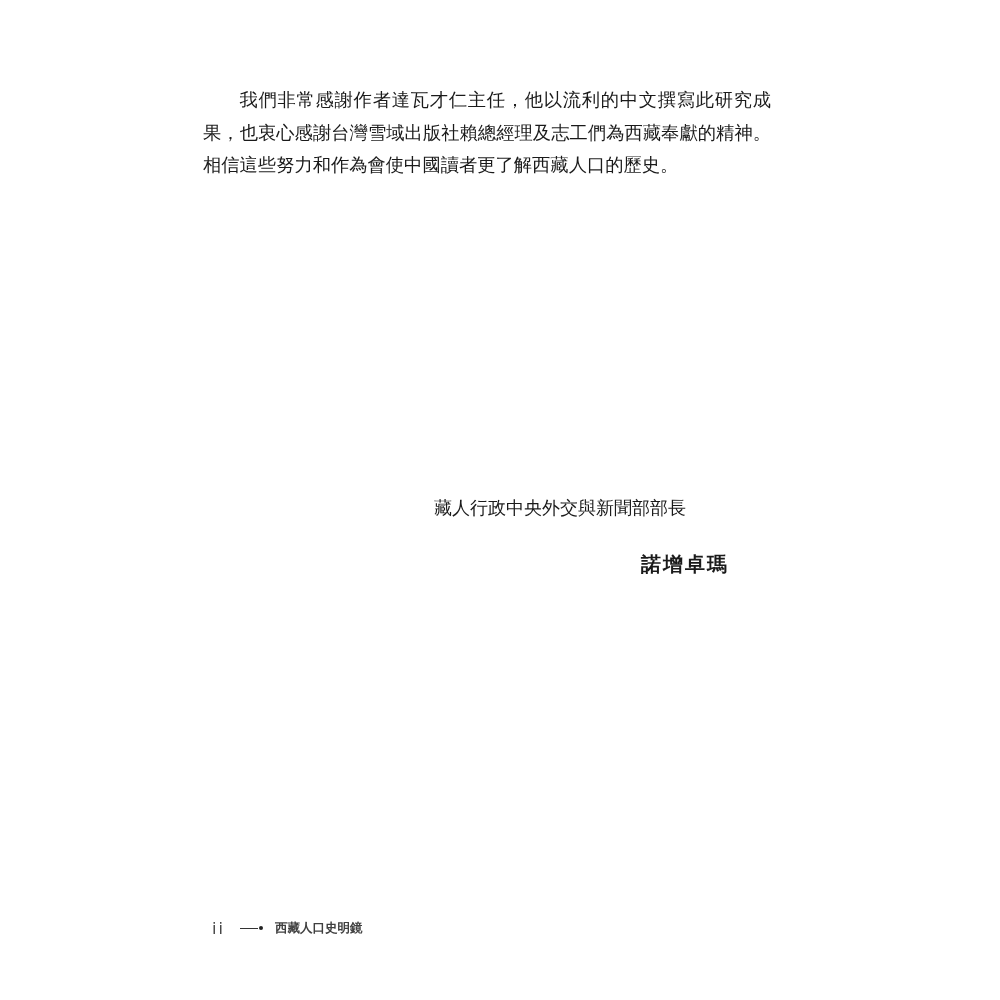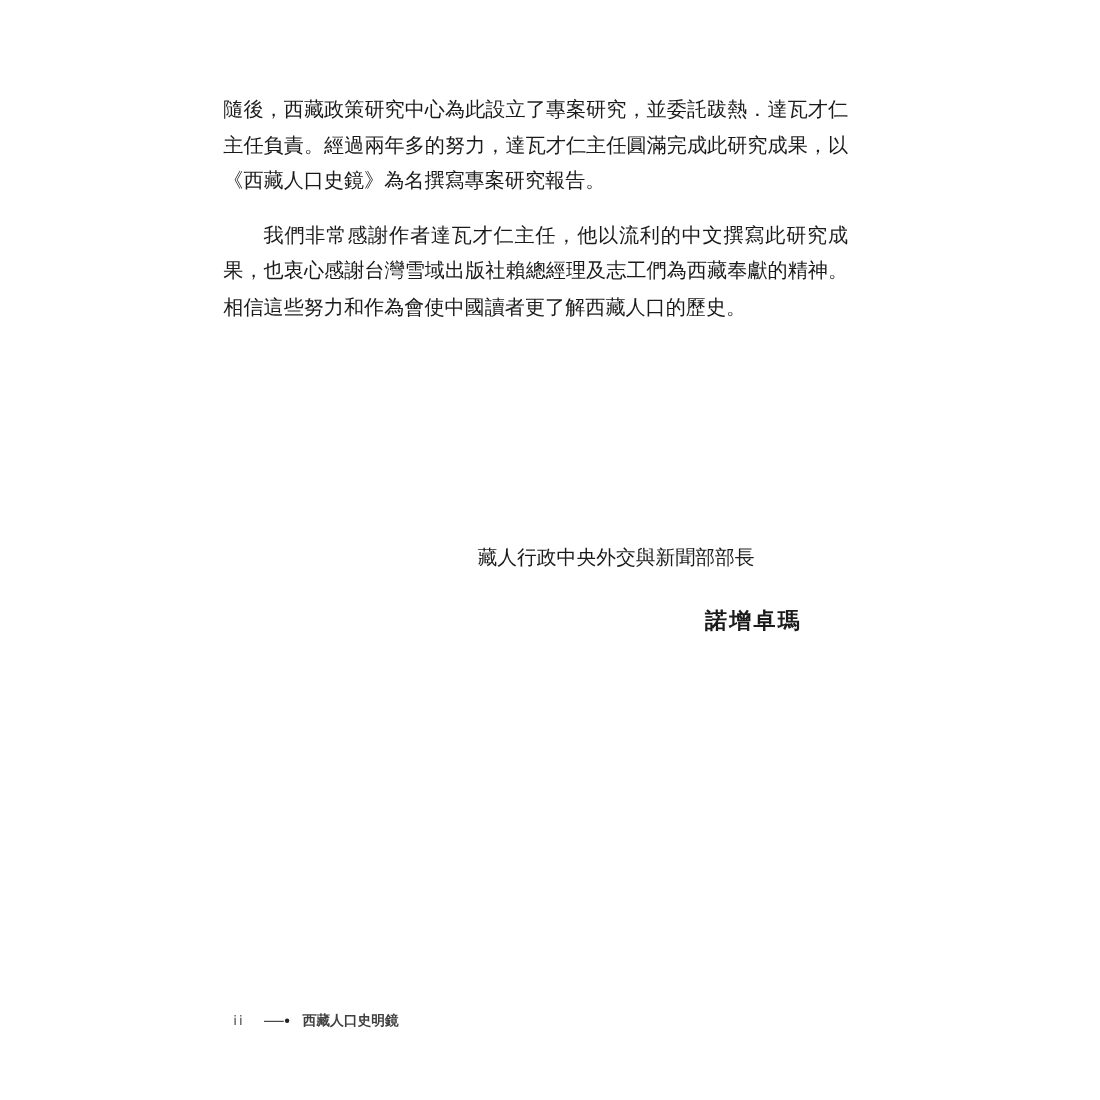--- a/index.html
+++ b/index.html
@@ -107,7 +107,6 @@
 <div class="page">
 
   <div class="body-text">
-    <p class="para">隨後，西藏政策研究中心為此設立了專案研究，並委託跋熱．達瓦才仁主任負責。經過兩年多的努力，達瓦才仁主任圓滿完成此研究成果，以《西藏人口史鏡》為名撰寫專案研究報告。</p>
     <p class="para indent">我們非常感謝作者達瓦才仁主任，他以流利的中文撰寫此研究成果，也衷心感謝台灣雪域出版社賴總經理及志工們為西藏奉獻的精神。相信這些努力和作為會使中國讀者更了解西藏人口的歷史。</p>
   </div>
 

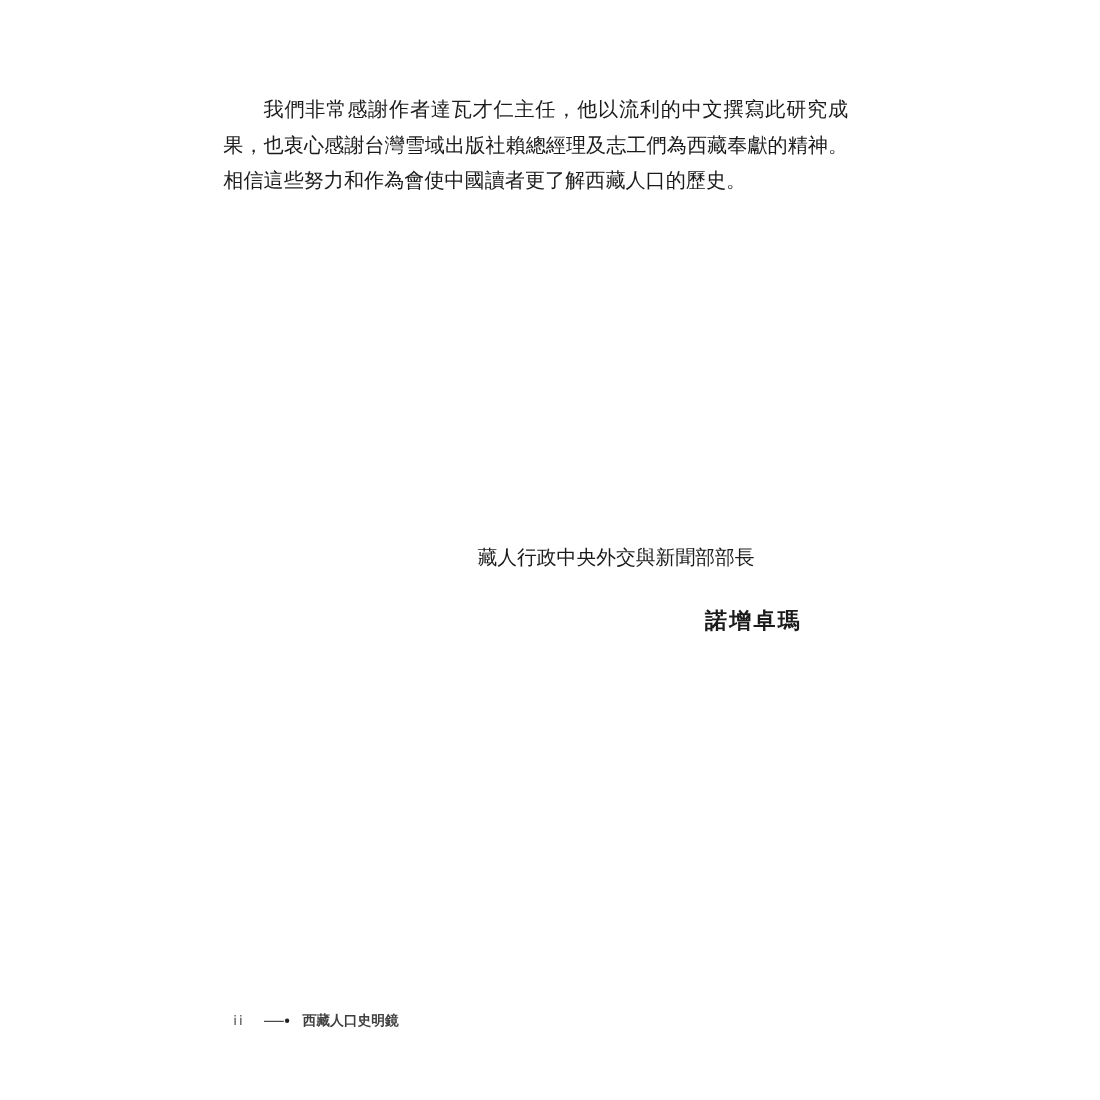--- a/index.html
+++ b/index.html
@@ -73,7 +73,7 @@
       color: #333333;
     }
     .page-number {
-      font-size: 12px;
+      font-size: 16px;
       letter-spacing: 2px;
       color: #444444;
       width: 28px;

